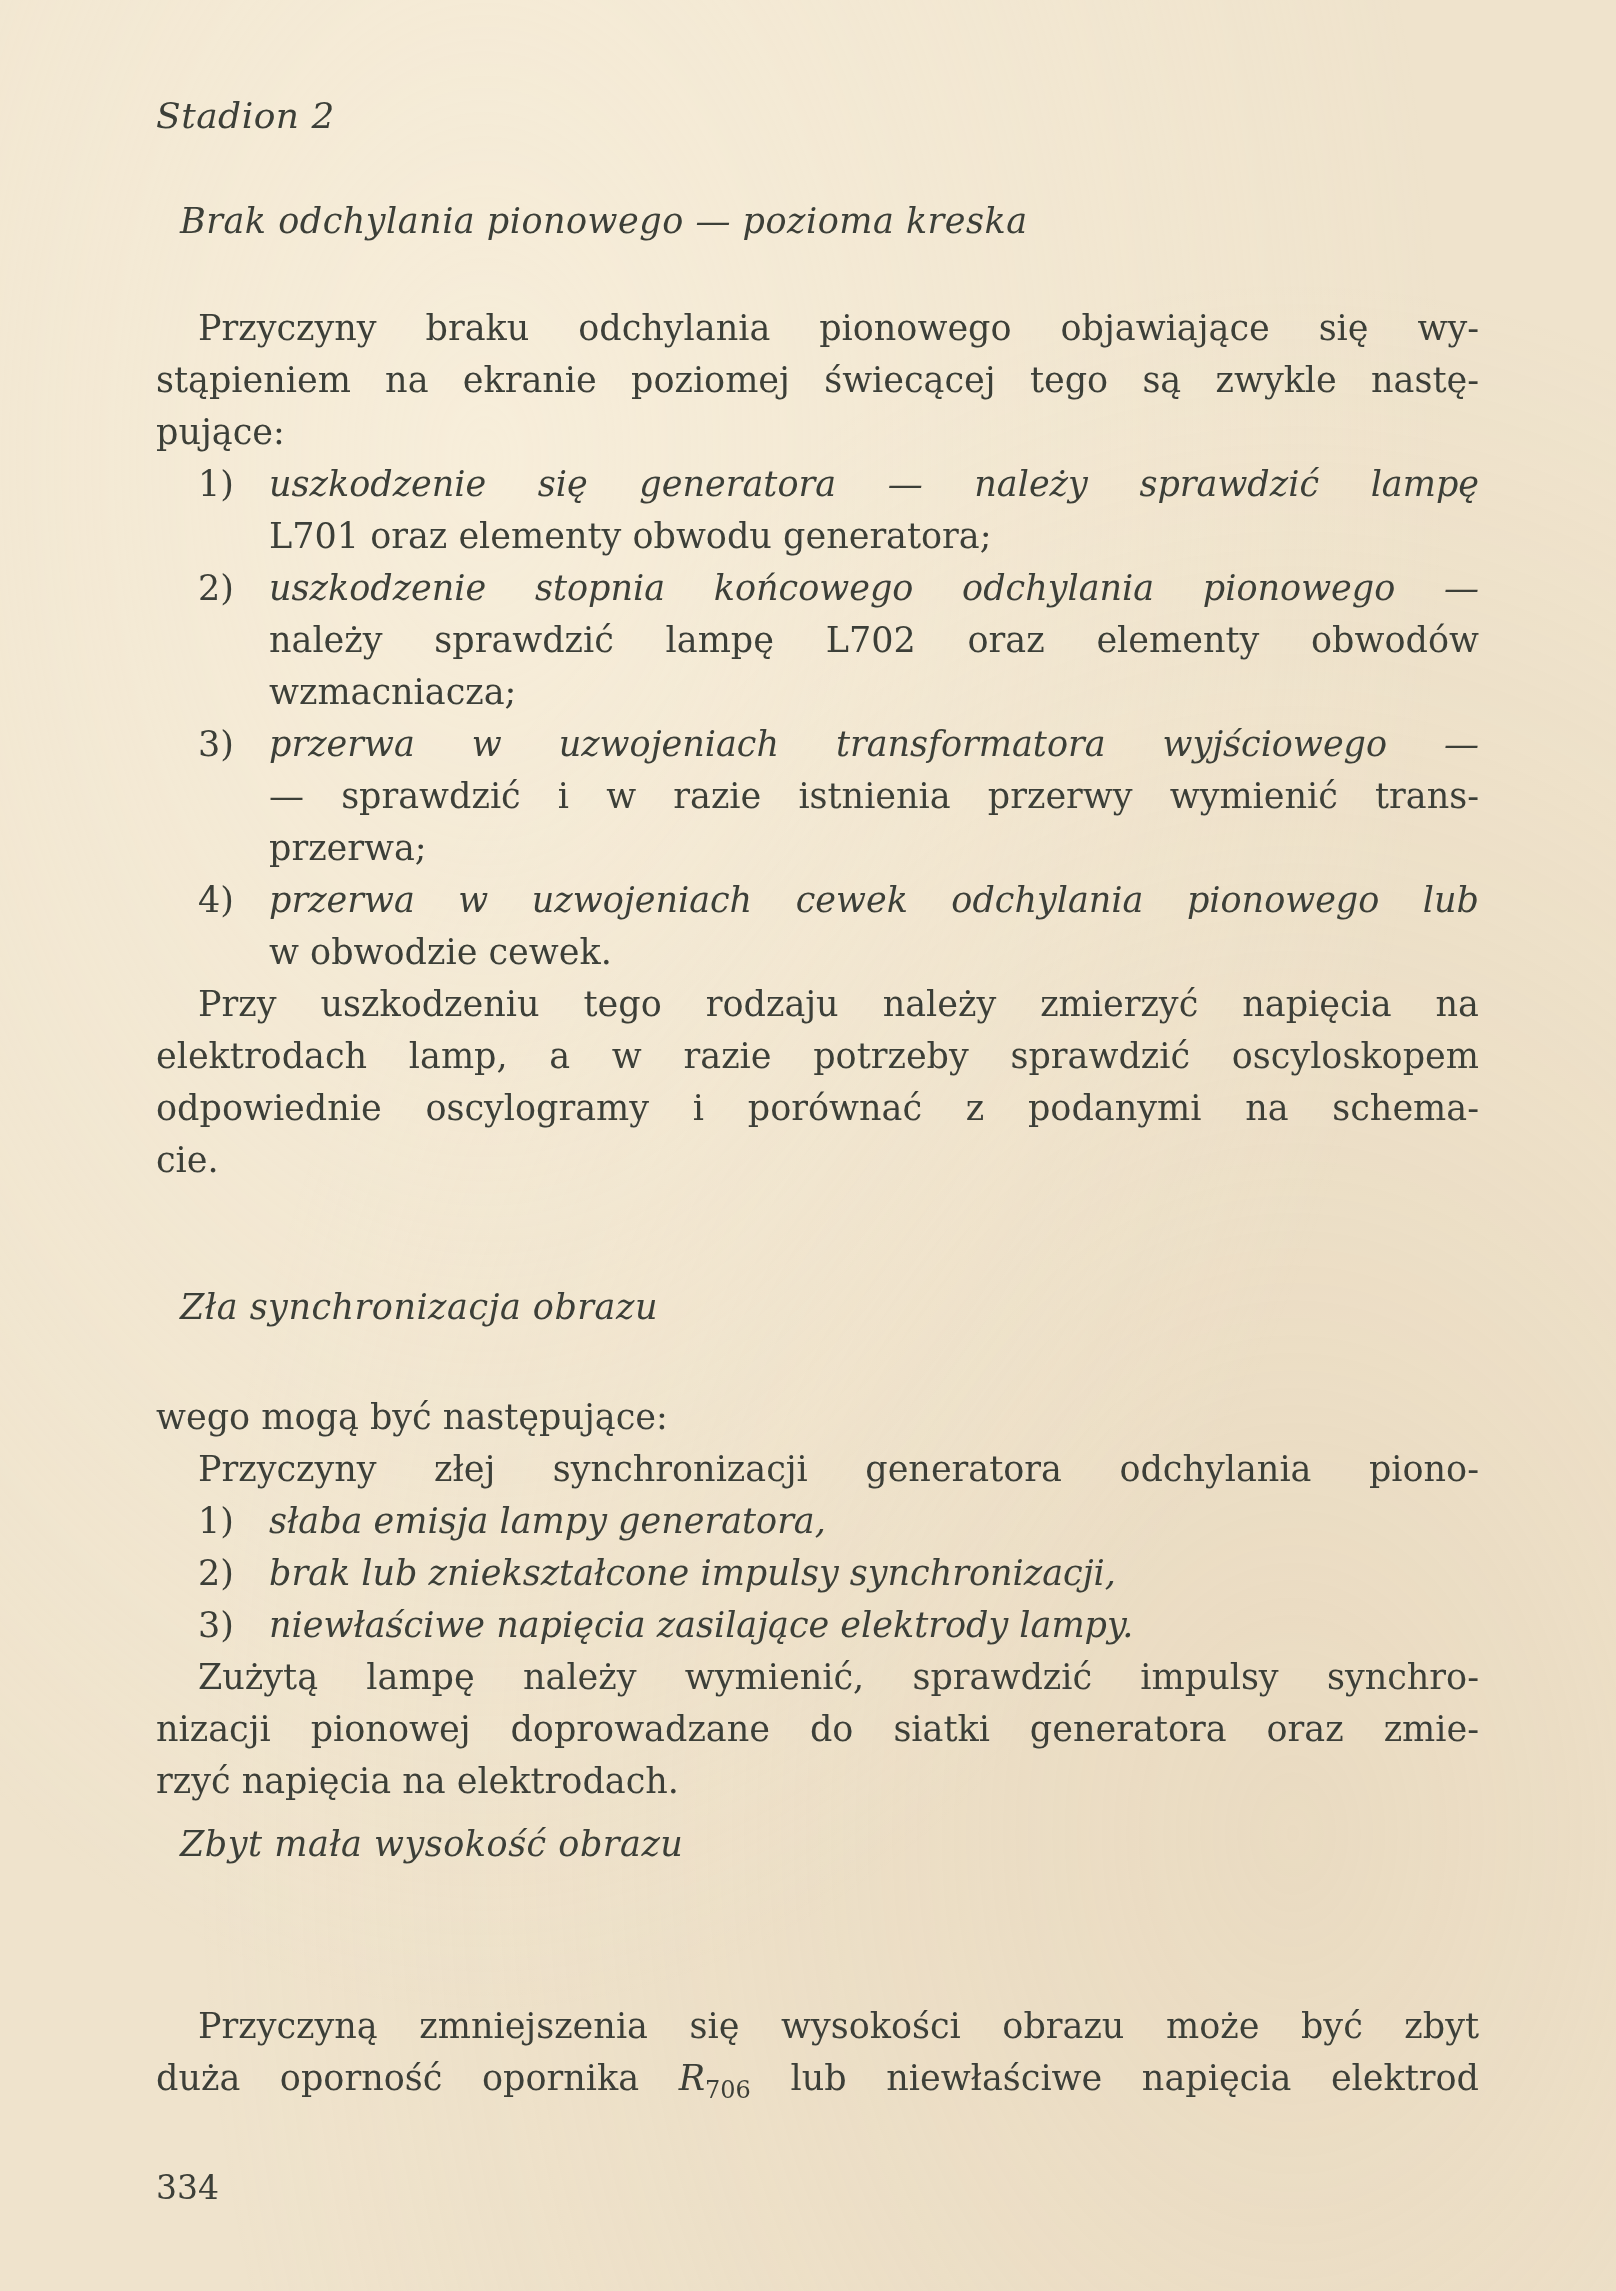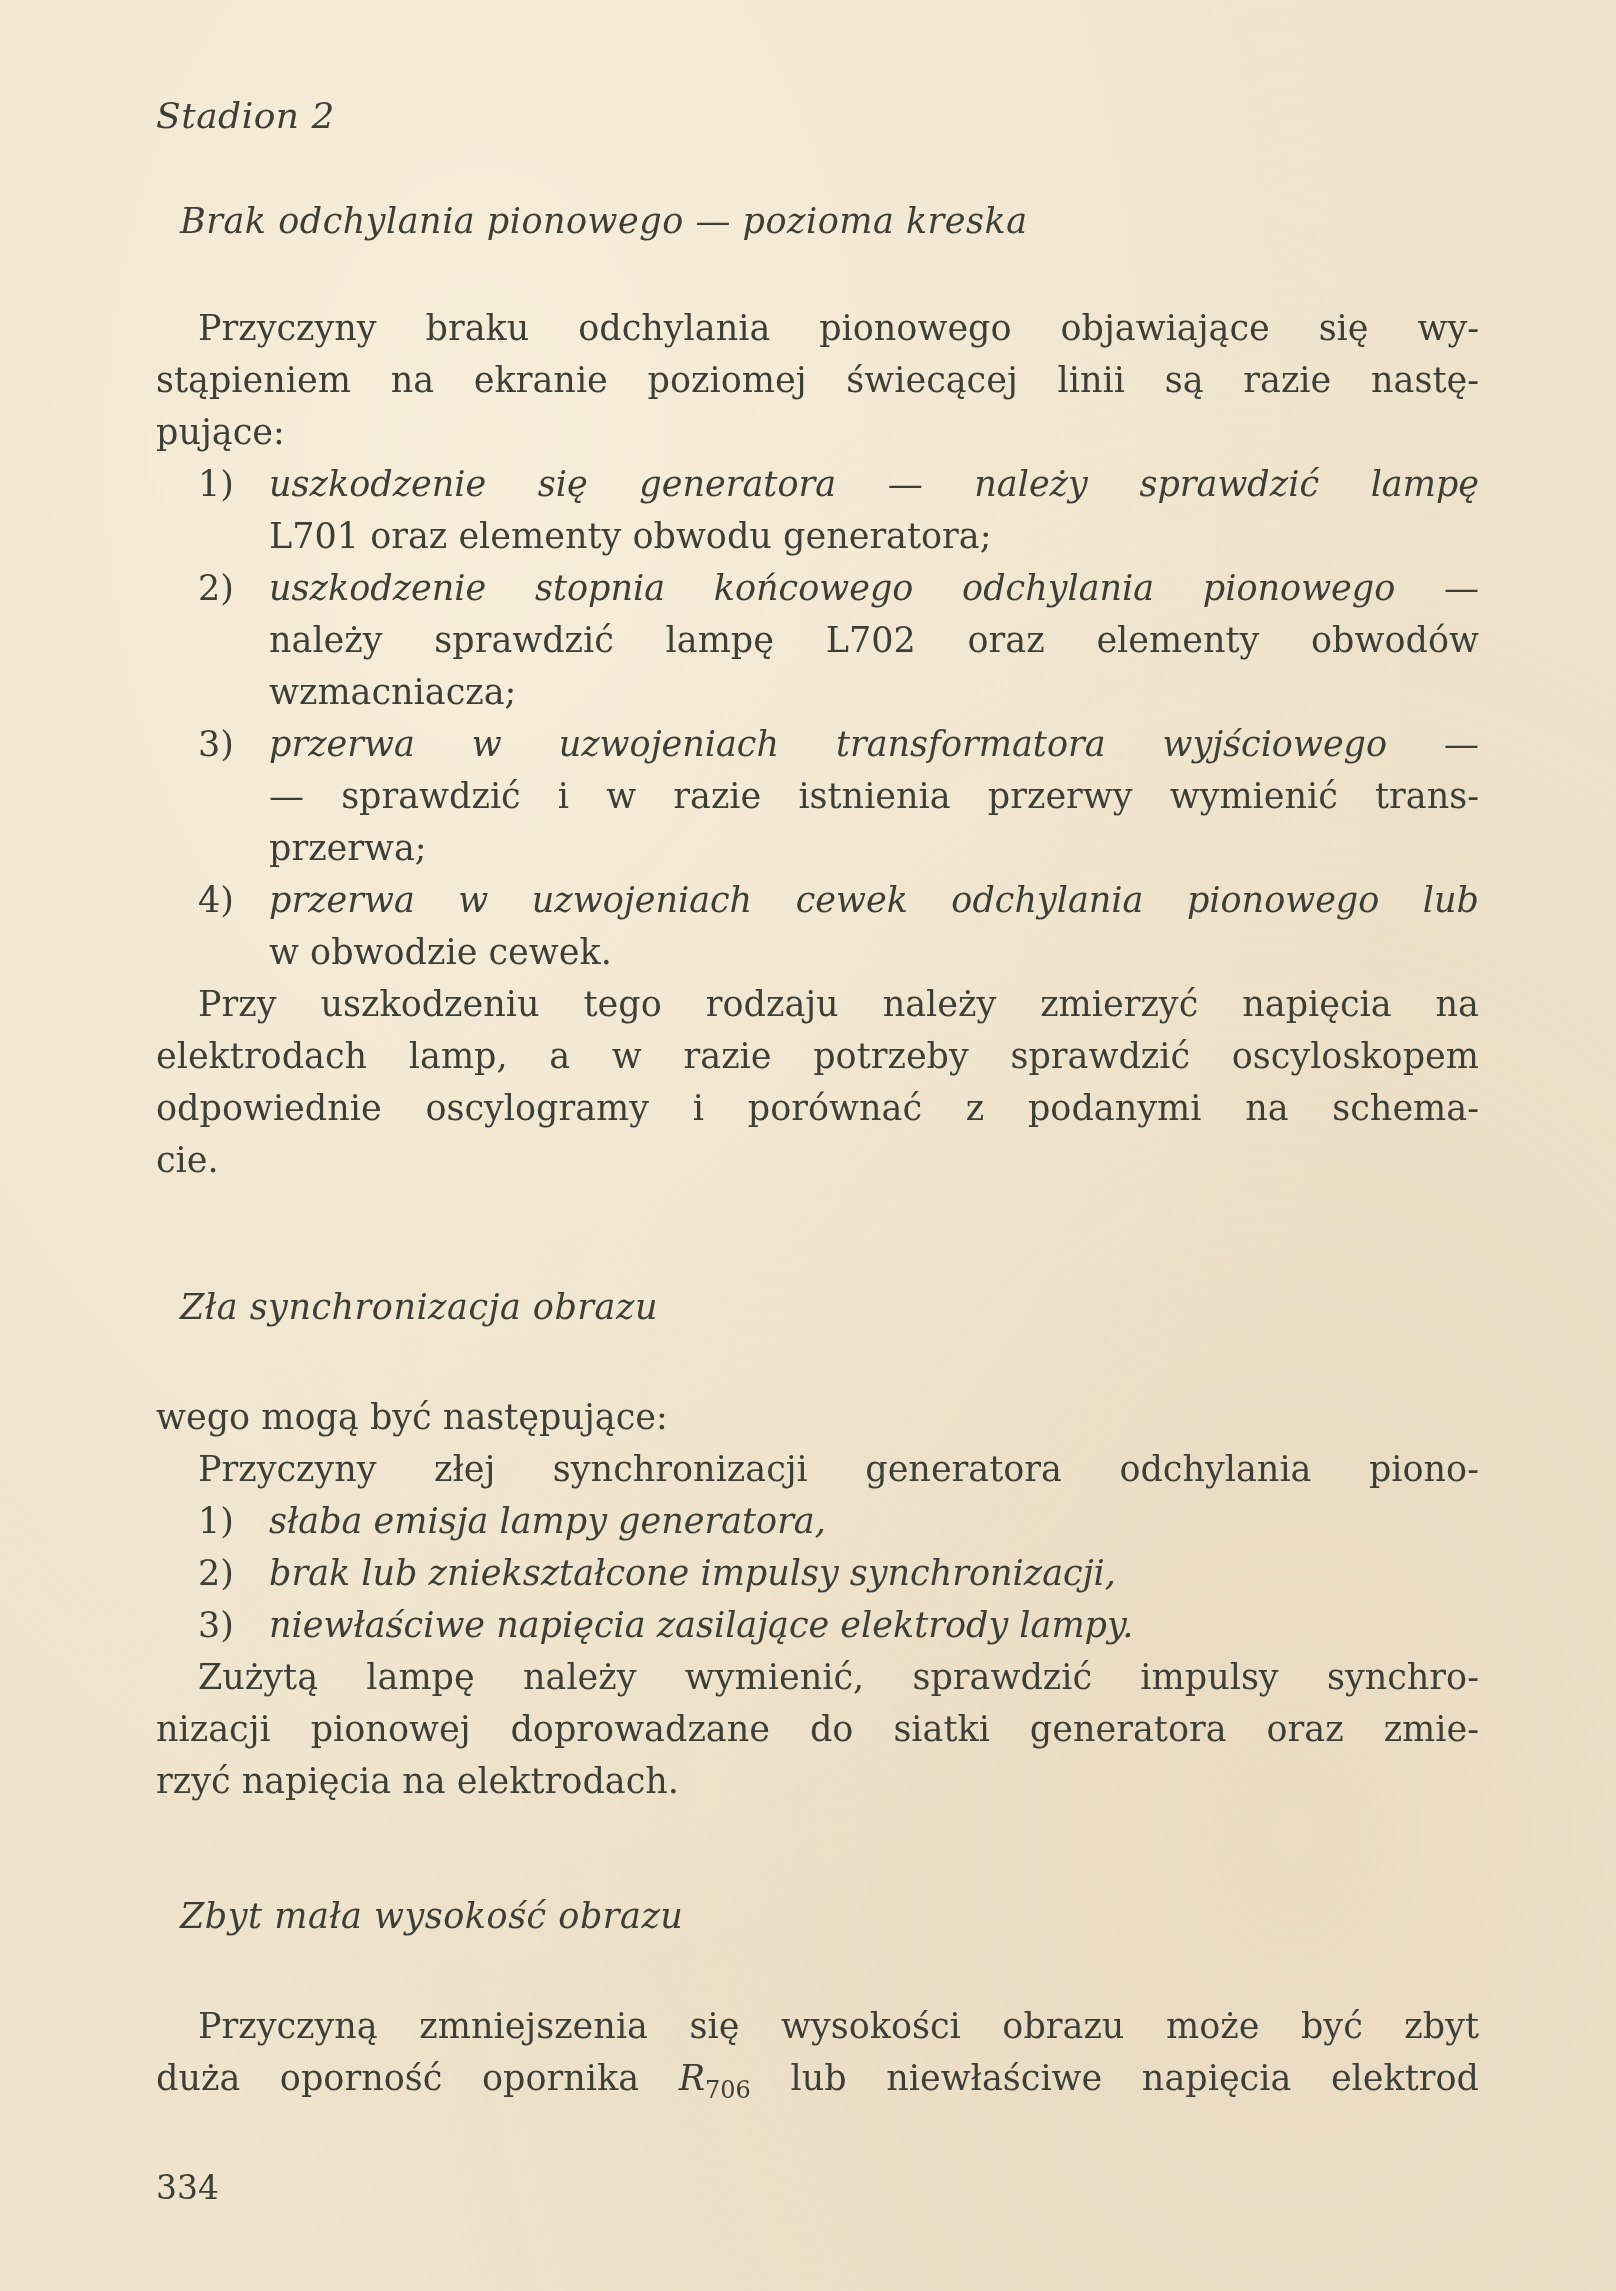--- a/index.html
+++ b/index.html
@@ -45,7 +45,7 @@
   <div class="section-title" style="top:201px">Brak odchylania pionowego — pozioma kreska</div>
   <div class="block" style="top:302px">
     <span class="line indent">Przyczyny braku odchylania pionowego objawiające się wy-</span>
-    <span class="line">stąpieniem na ekranie poziomej świecącej linii są razie nastę-</span>
+    <span class="line">stąpieniem na ekranie poziomej świecącej tego są zwykle nastę-</span>
     <span class="line last">pujące:</span>
 
     <span class="line item-line">

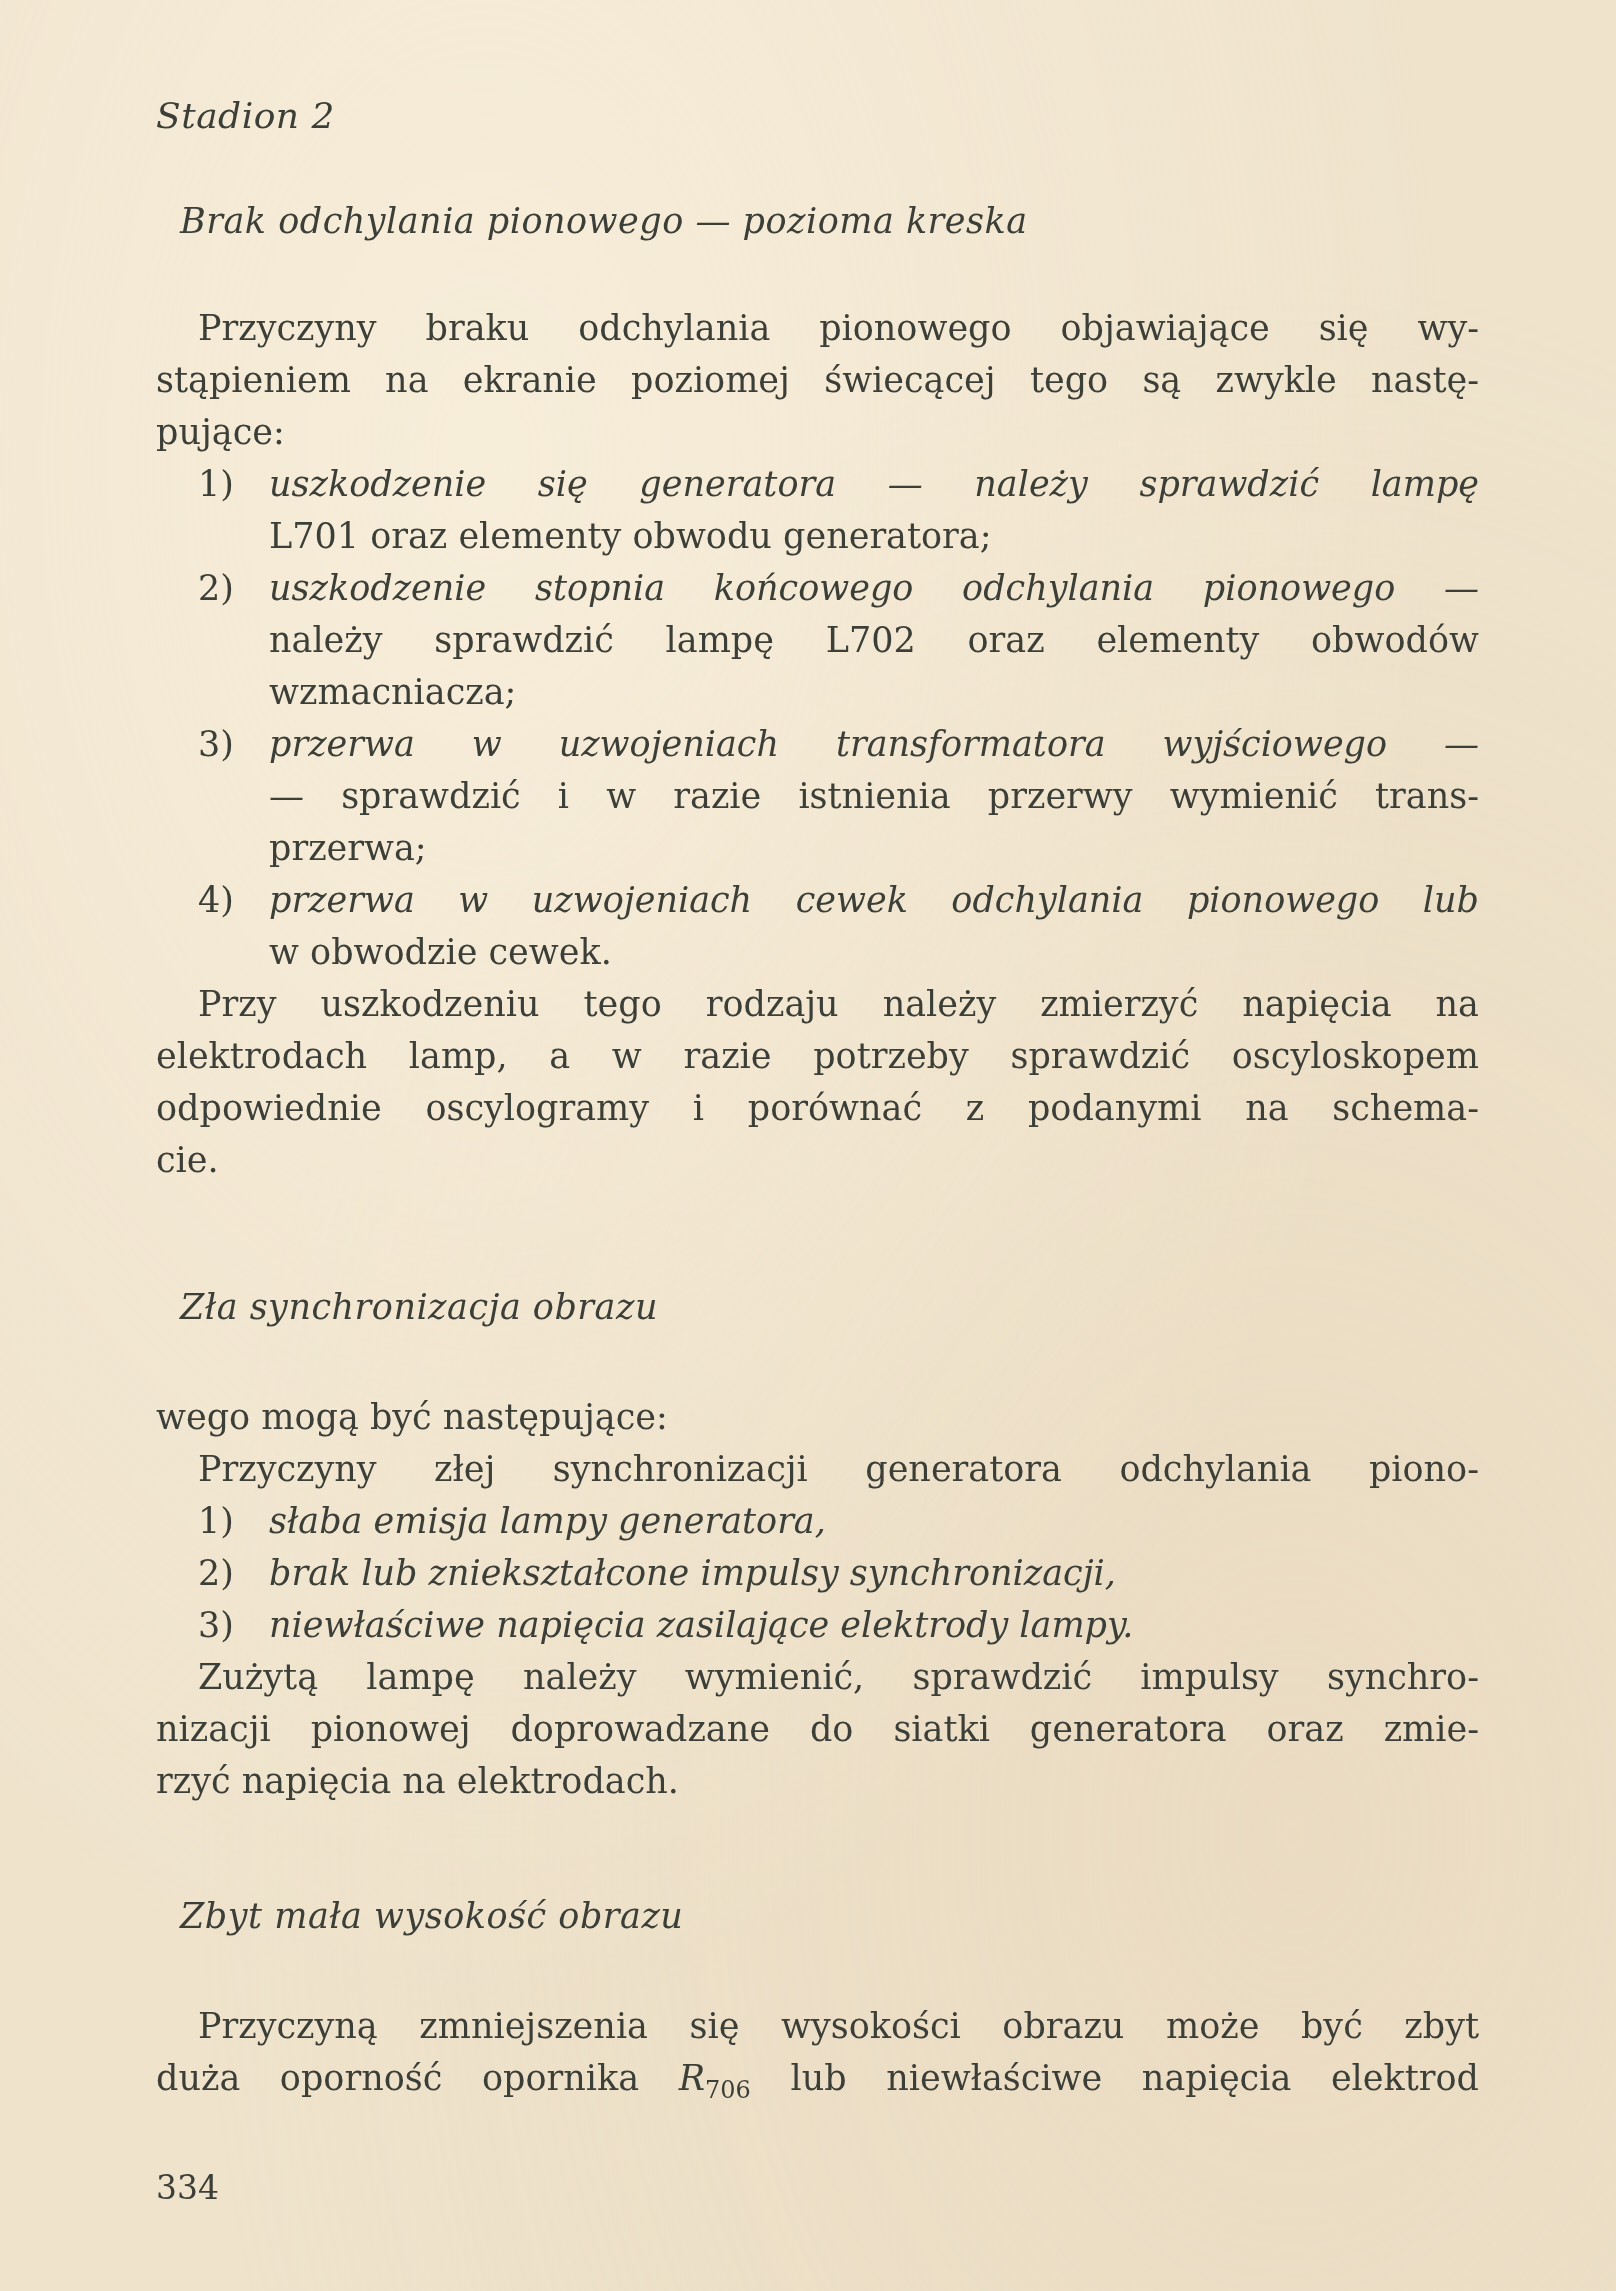--- a/index.html
+++ b/index.html
@@ -103,7 +103,7 @@
     <span class="line last">rzyć napięcia na elektrodach.</span>
   </div>
 
-  <div class="section-title" style="top:1896px">Zbyt mała wysokość obrazu</div>
+  <div class="section-title" style="top:1824px">Zbyt mała wysokość obrazu</div>
   <div class="block" style="top:2000px">
     <span class="line indent">Przyczyną zmniejszenia się wysokości obrazu może być zbyt</span>
     <span class="line"><span>duża oporność opornika </span><span class="ital">R</span><sub>706</sub><span> lub niewłaściwe napięcia elektrod</span></span>

